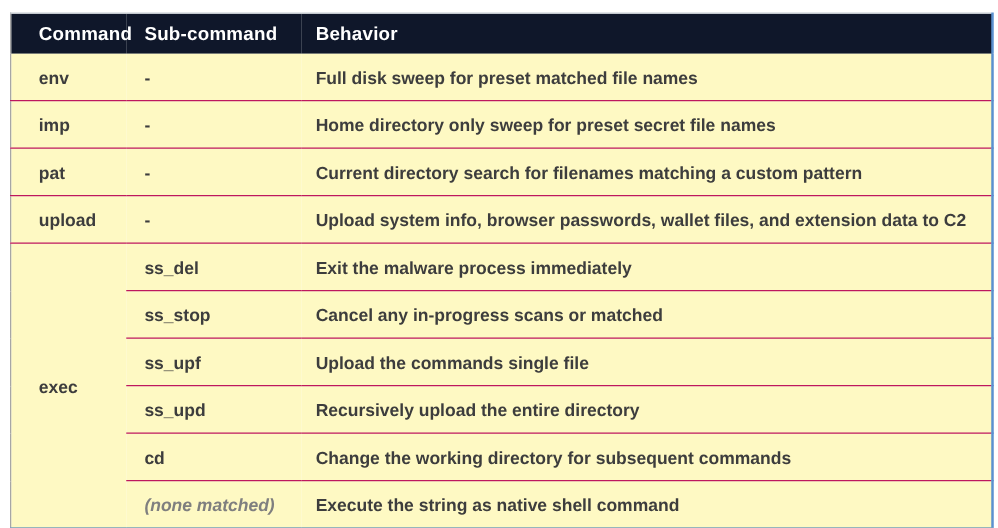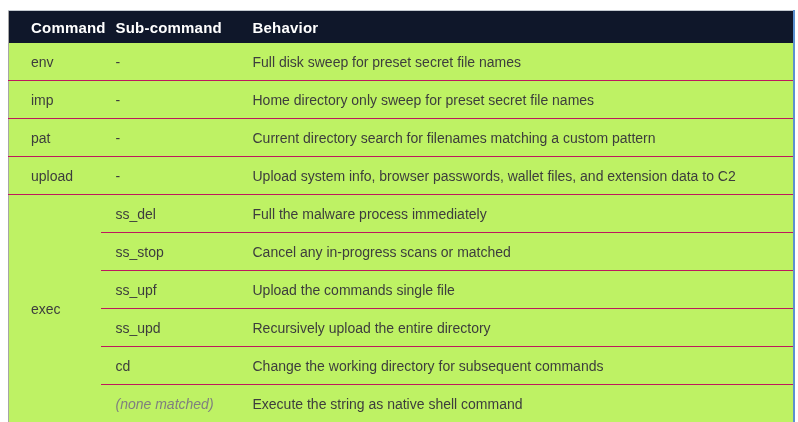--- a/index.html
+++ b/index.html
@@ -45,7 +45,8 @@
     height: 37px;
     padding: 0;
     vertical-align: middle;
-    background: #bef264;
+    background: #fef9c3;
+    font-weight: bold;
   }
   .pad-command  { padding-left: 22px; }
   .pad-sub      { padding-left: 15px; margin-top: 28px; }

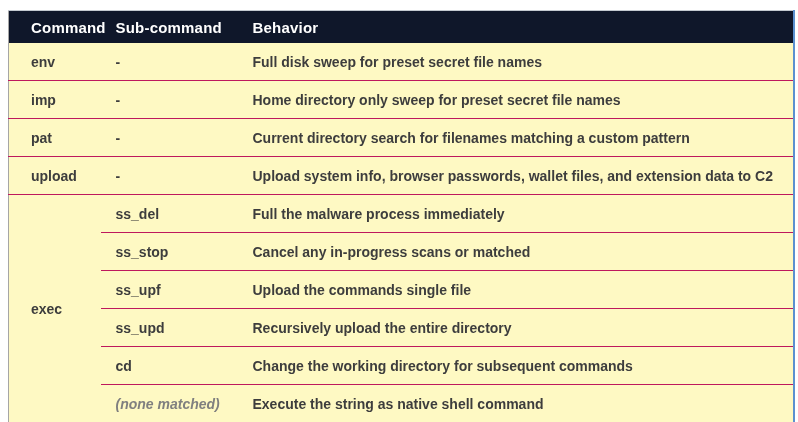--- a/index.html
+++ b/index.html
@@ -84,7 +84,7 @@
       <tr class="first-row">
         <td class="pad-command">env</td>
         <td class="pad-sub">-</td>
-        <td class="pad-behavior">Full disk sweep for preset secret file names</td>
+        <td class="pad-behavior">Full disk sweep for preset matched file names</td>
       </tr>
       <tr>
         <td class="pad-command">imp</td>

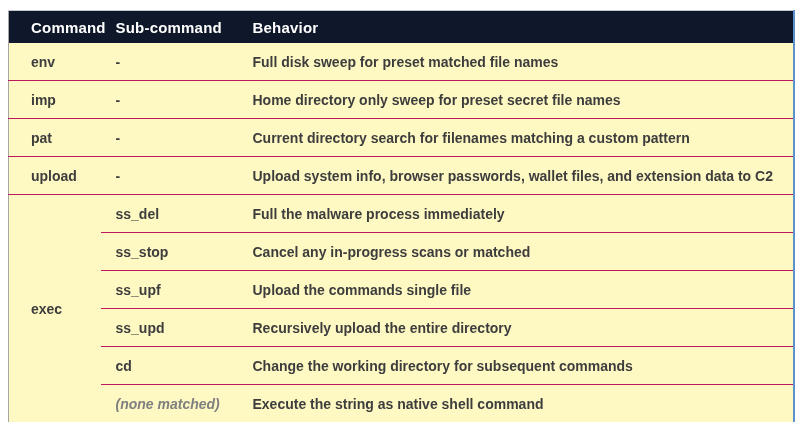--- a/index.html
+++ b/index.html
@@ -104,7 +104,7 @@
       <tr>
         <td class="pad-command exec-cell" rowspan="6">exec</td>
         <td class="pad-sub">ss_del</td>
-        <td class="pad-behavior">Full the malware process immediately</td>
+        <td class="pad-behavior">Exit the malware process immediately</td>
       </tr>
       <tr>
         <td class="pad-sub">ss_stop</td>

